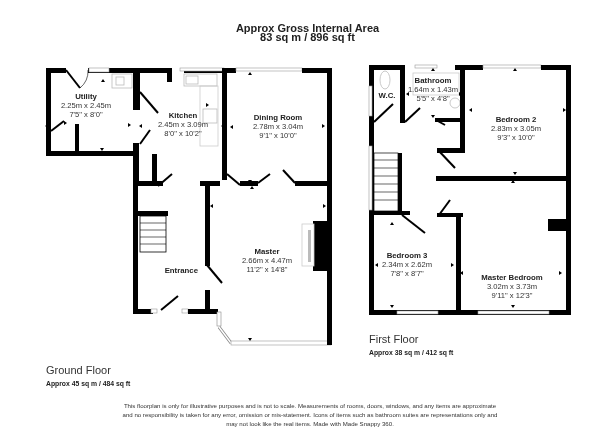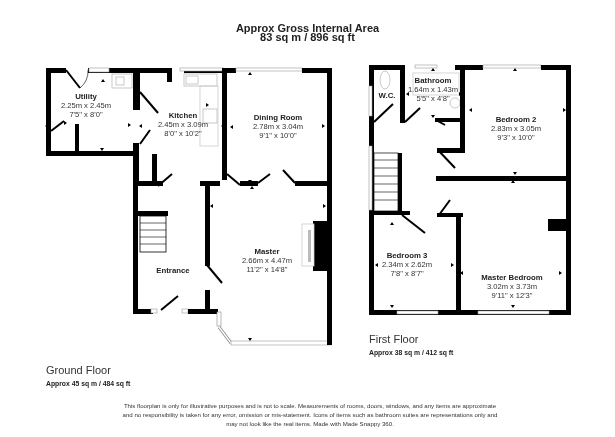--- a/index.html
+++ b/index.html
@@ -179,7 +179,7 @@
   <div>2.66m x 4.47m</div>
   <div>11'2" x 14'8"</div>
 </div>
-<div class="room" style="left:148px;top:266px;width:50px;">
+<div class="room" style="left:148px;top:266px;width:50px;text-align:right;">
   <div class="nm">Entrance</div>
 </div>
 

